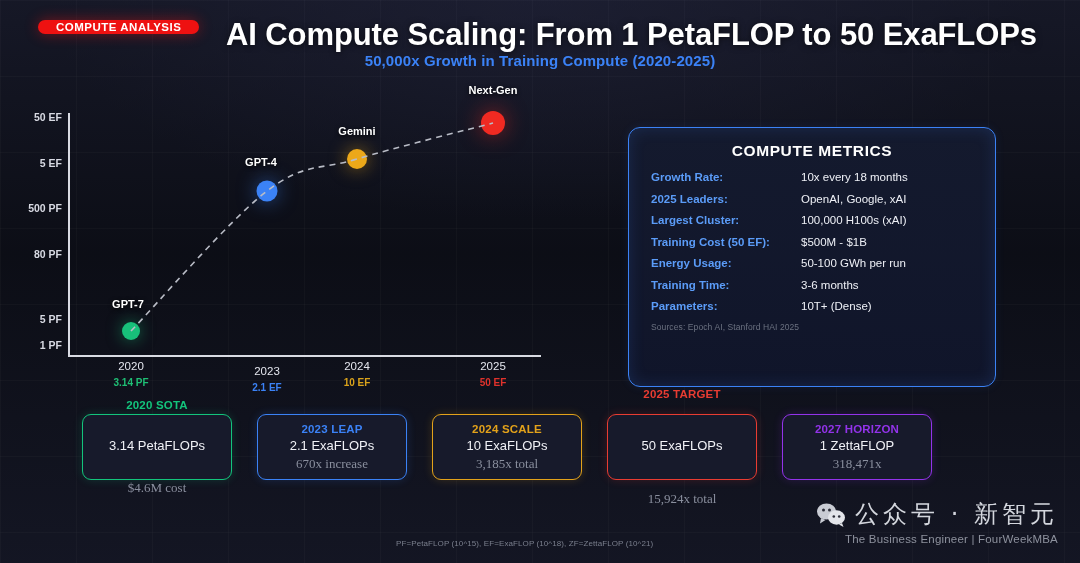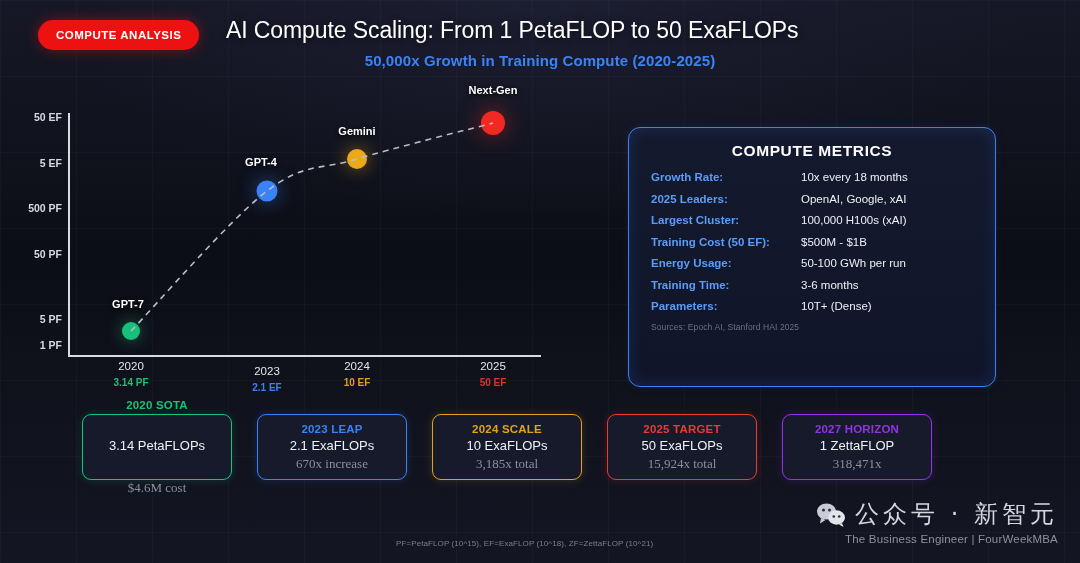--- a/index.html
+++ b/index.html
@@ -32,7 +32,7 @@
   
   .badge {
     position:absolute; left:38px; top:20px;
-    height:30px; padding:0 18px;
+    height:14px; padding:0 18px;
     display:flex; align-items:center; justify-content:center;
     background:#ee1111;
     border-radius:16px;

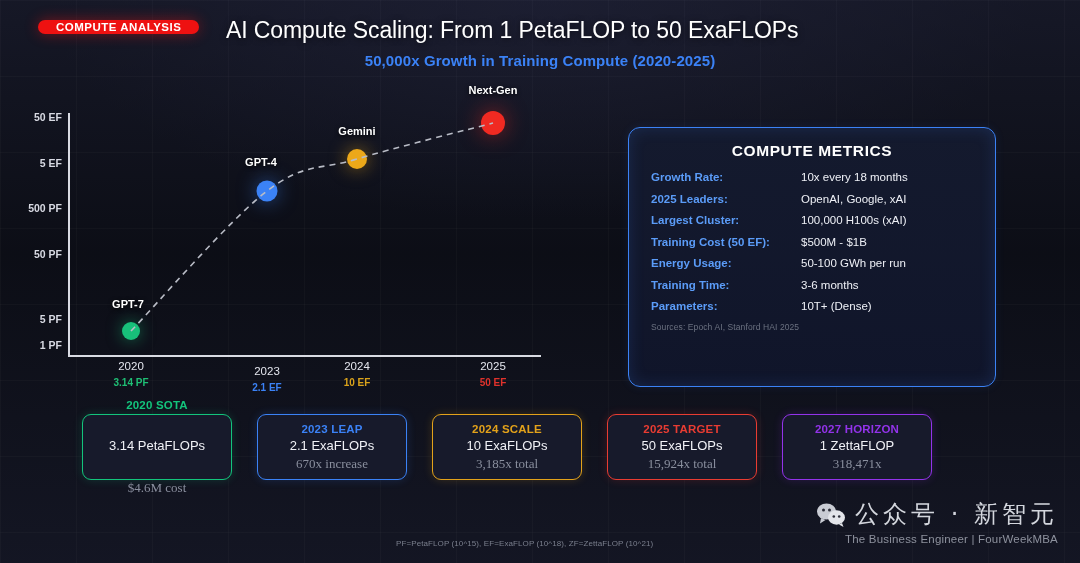--- a/index.html
+++ b/index.html
@@ -43,7 +43,7 @@
   }
   .title {
     position:absolute; left:226px; top:17px;
-    font-size:23px; font-weight:normal; color:#ffffff;
+    font-size:31px; font-weight:bold; color:#ffffff;
     letter-spacing:-0.1px;
     text-shadow:0 1px 6px rgba(0,0,0,0.6);
     white-space:nowrap;

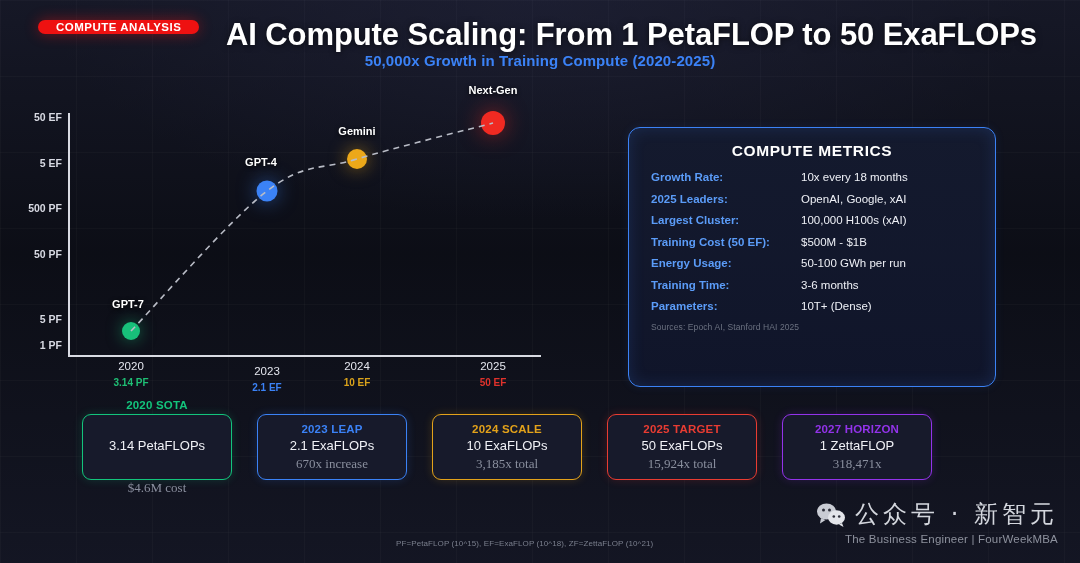--- a/index.html
+++ b/index.html
@@ -158,7 +158,7 @@
         <div class="ytick" style="top: 111px;">50 EF</div>
         <div class="ytick" style="top: 156.6px;">5 EF</div>
         <div class="ytick" style="top: 202.2px;">500 PF</div>
-        <div class="ytick" style="top: 247.8px;">50 PF</div>
+        <div class="ytick" style="top: 247.8px;">80 PF</div>
         <div class="ytick" style="top: 293.4px; margin-top: 20px;">5 PF</div>
         <div class="ytick" style="top: 339px;">1 PF</div>
       </div>

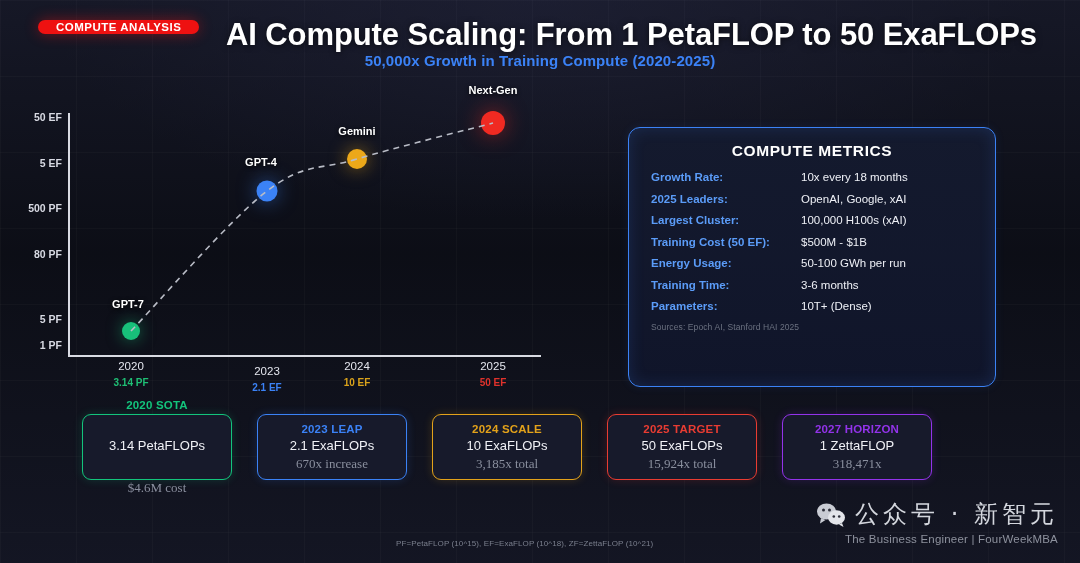--- a/index.html
+++ b/index.html
@@ -244,7 +244,7 @@
         <div class="c-main">10 ExaFLOPs</div>
         <div class="c-sub">3,185x total</div>
       </div>
-      <div class="card" style="border-color: rgb(233, 60, 50); box-shadow: rgba(233, 60, 50, 0.2) 0px 0px 10px;">
+      <div class="card" style="border-color: rgb(233, 60, 50); box-shadow: rgba(233, 60, 50, 0.2) 0px 0px 10px; gap: 35px;">
         <div class="c-title" style="color: rgb(233, 60, 50);">2025 TARGET</div>
         <div class="c-main">50 ExaFLOPs</div>
         <div class="c-sub">15,924x total</div>

